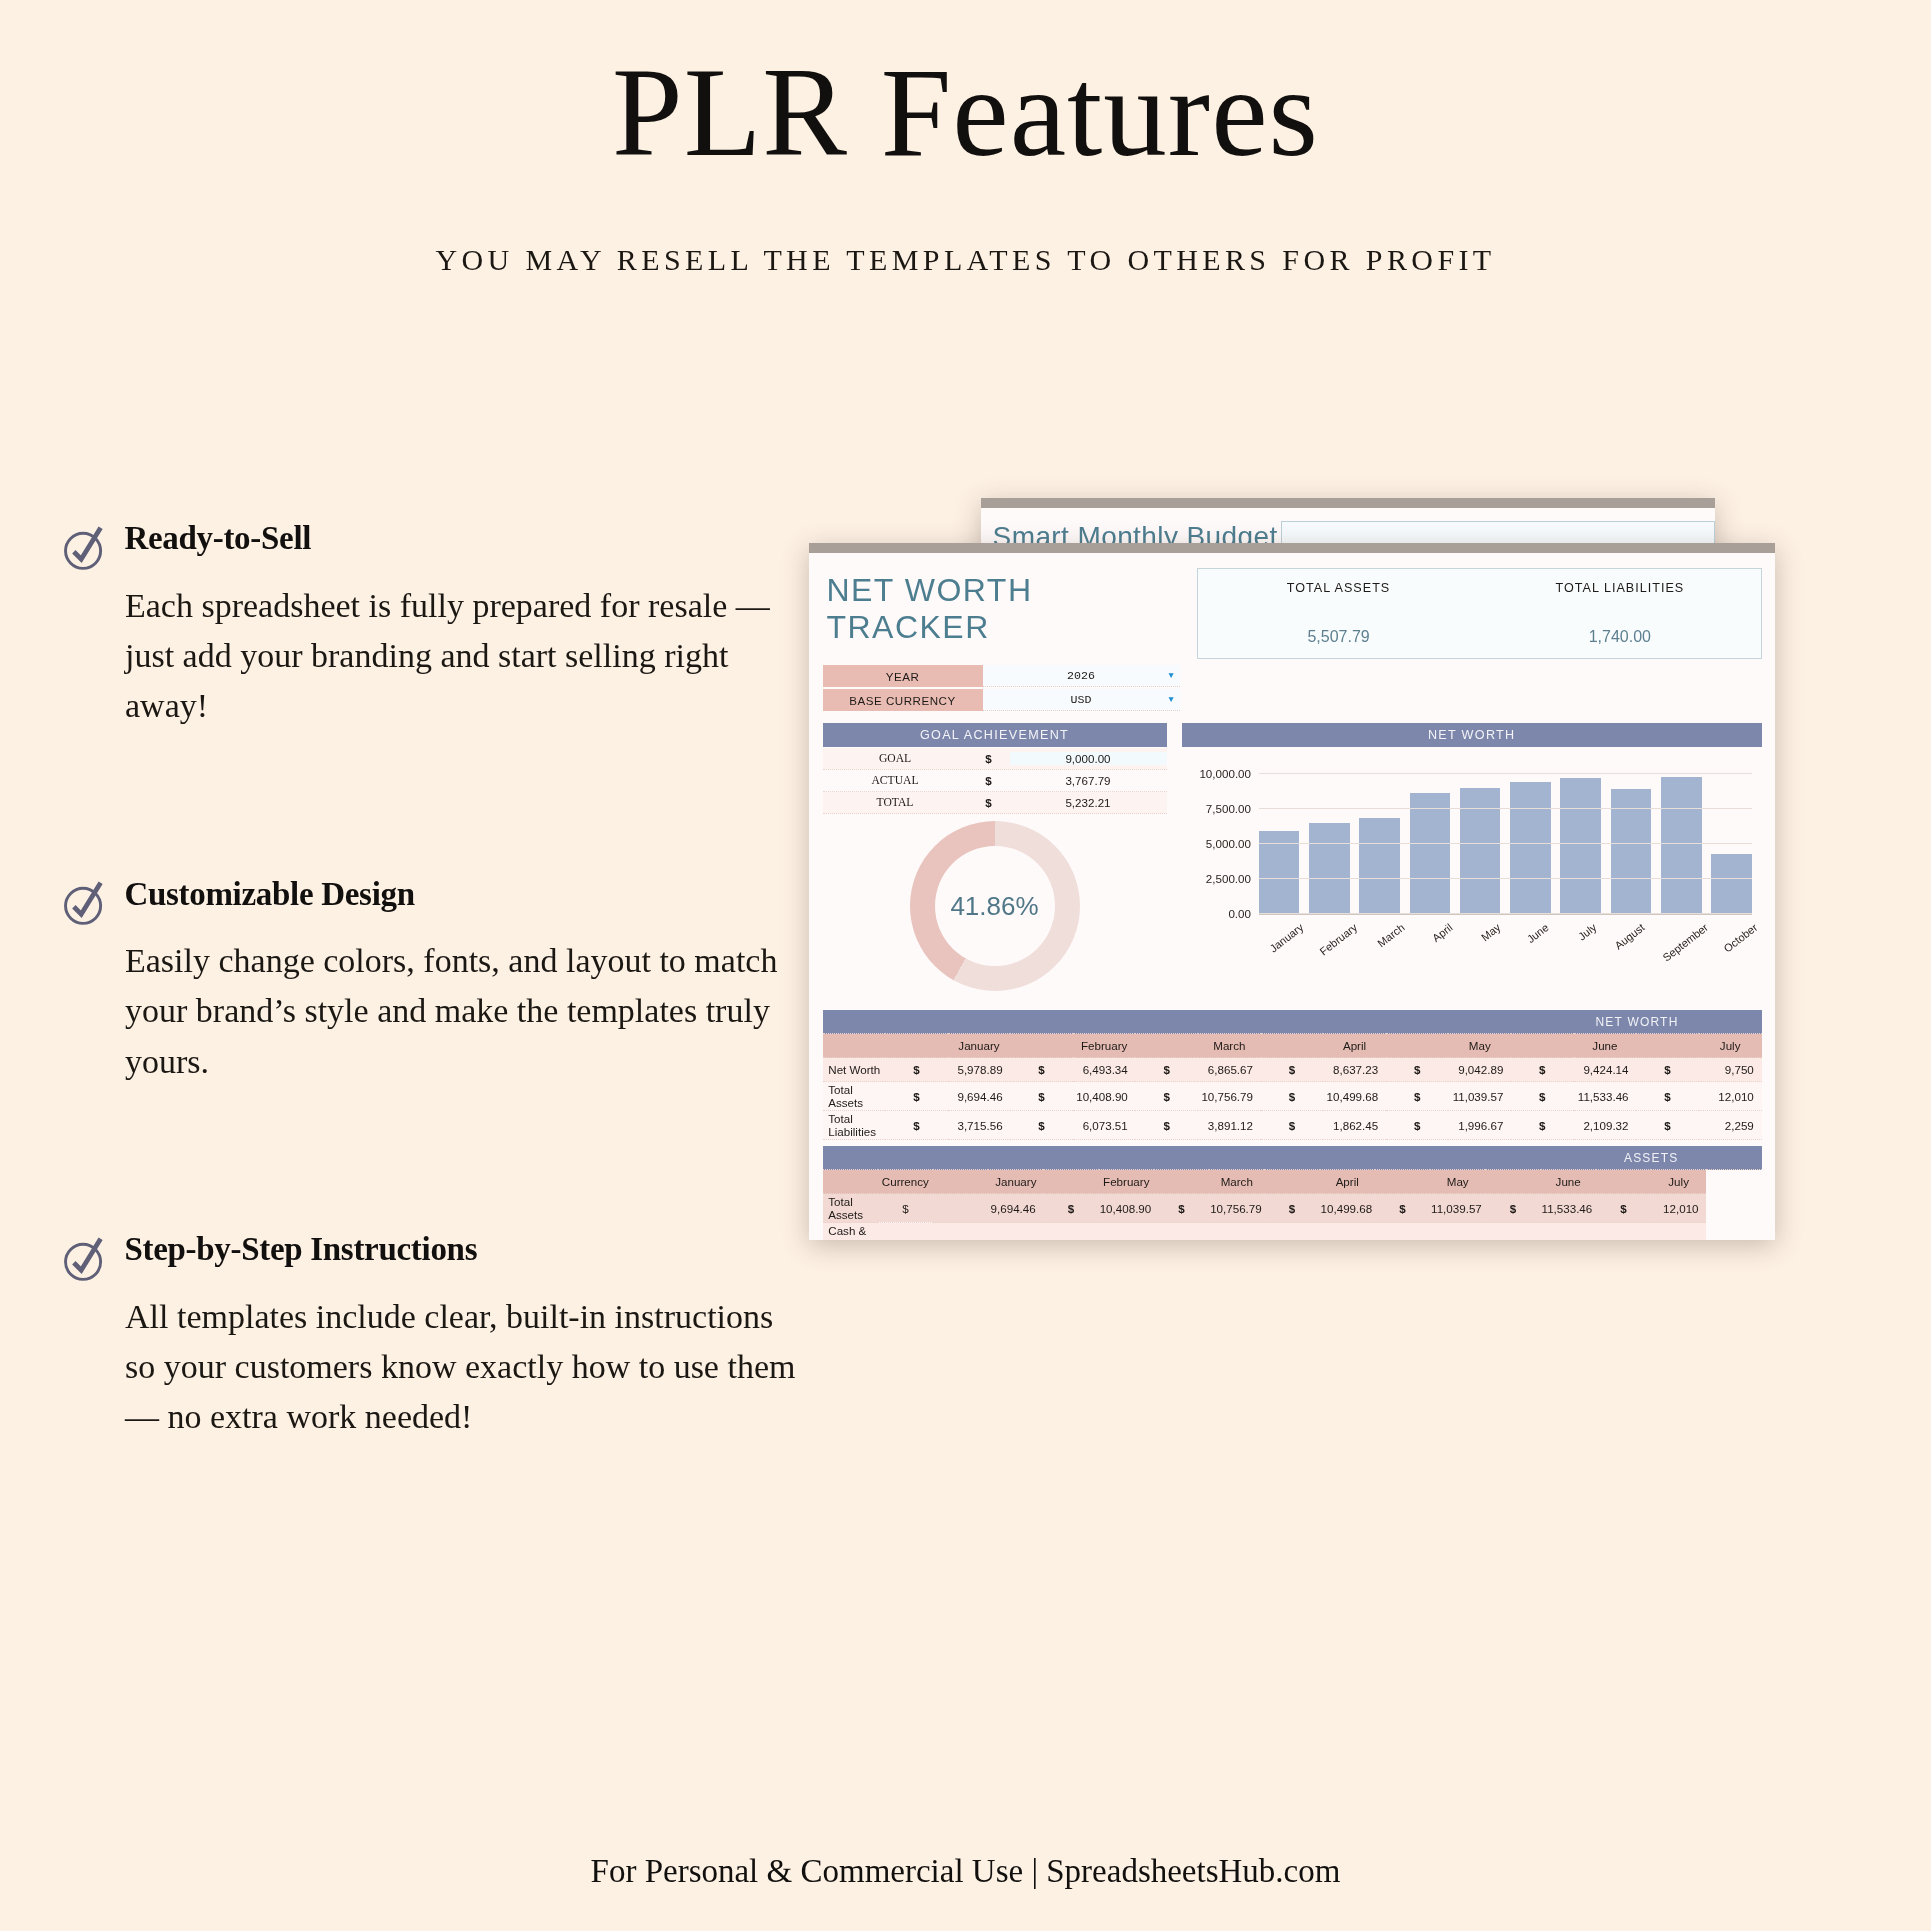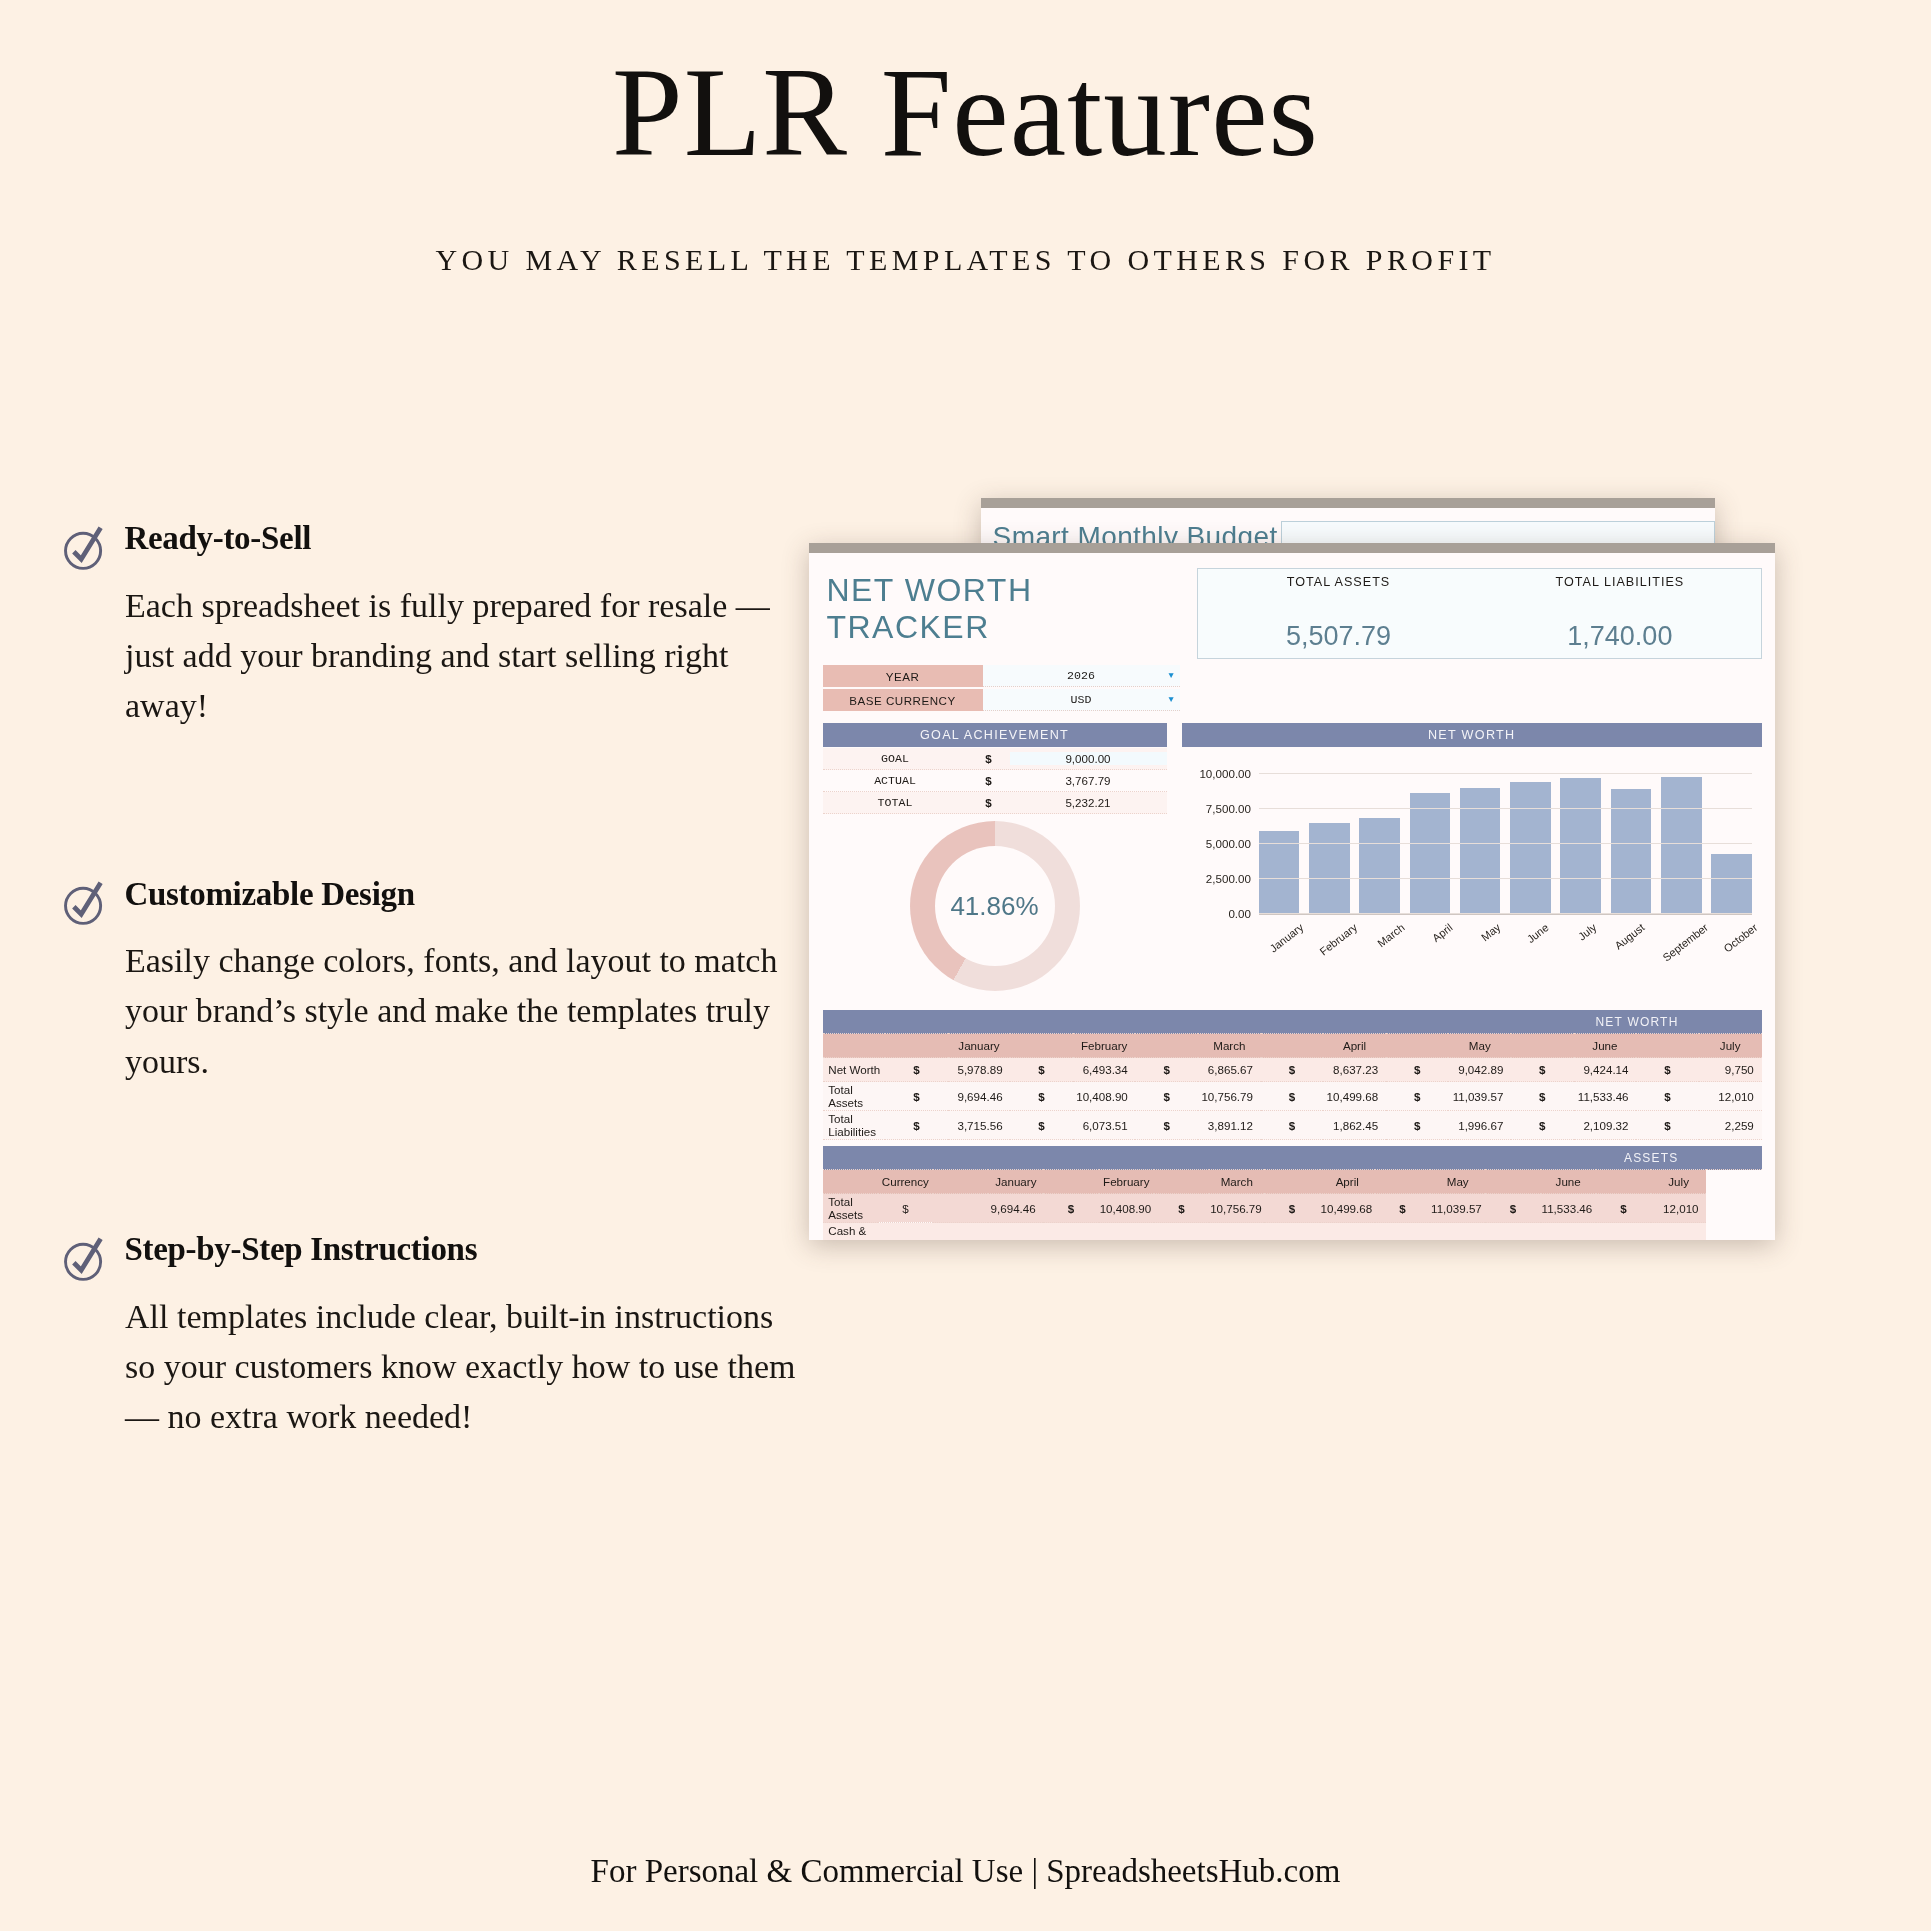--- a/index.html
+++ b/index.html
@@ -104,7 +104,7 @@
   }
   .nw-stat{flex:1;display:flex;flex-direction:column;align-items:center;justify-content:center;gap:15.4px;}
   .nw-stat .stat-label{font-size:12.6px;}
-  .nw-stat .stat-value{font-size:27px;margin-top:17px;}
+  .nw-stat .stat-value{font-size:16px;margin-top:17px;}
 
   .nw-mid{display:flex;padding:9.7px 13.5px 0 13.5px;gap:15.4px;}
   .nw-goal{width:344px;}

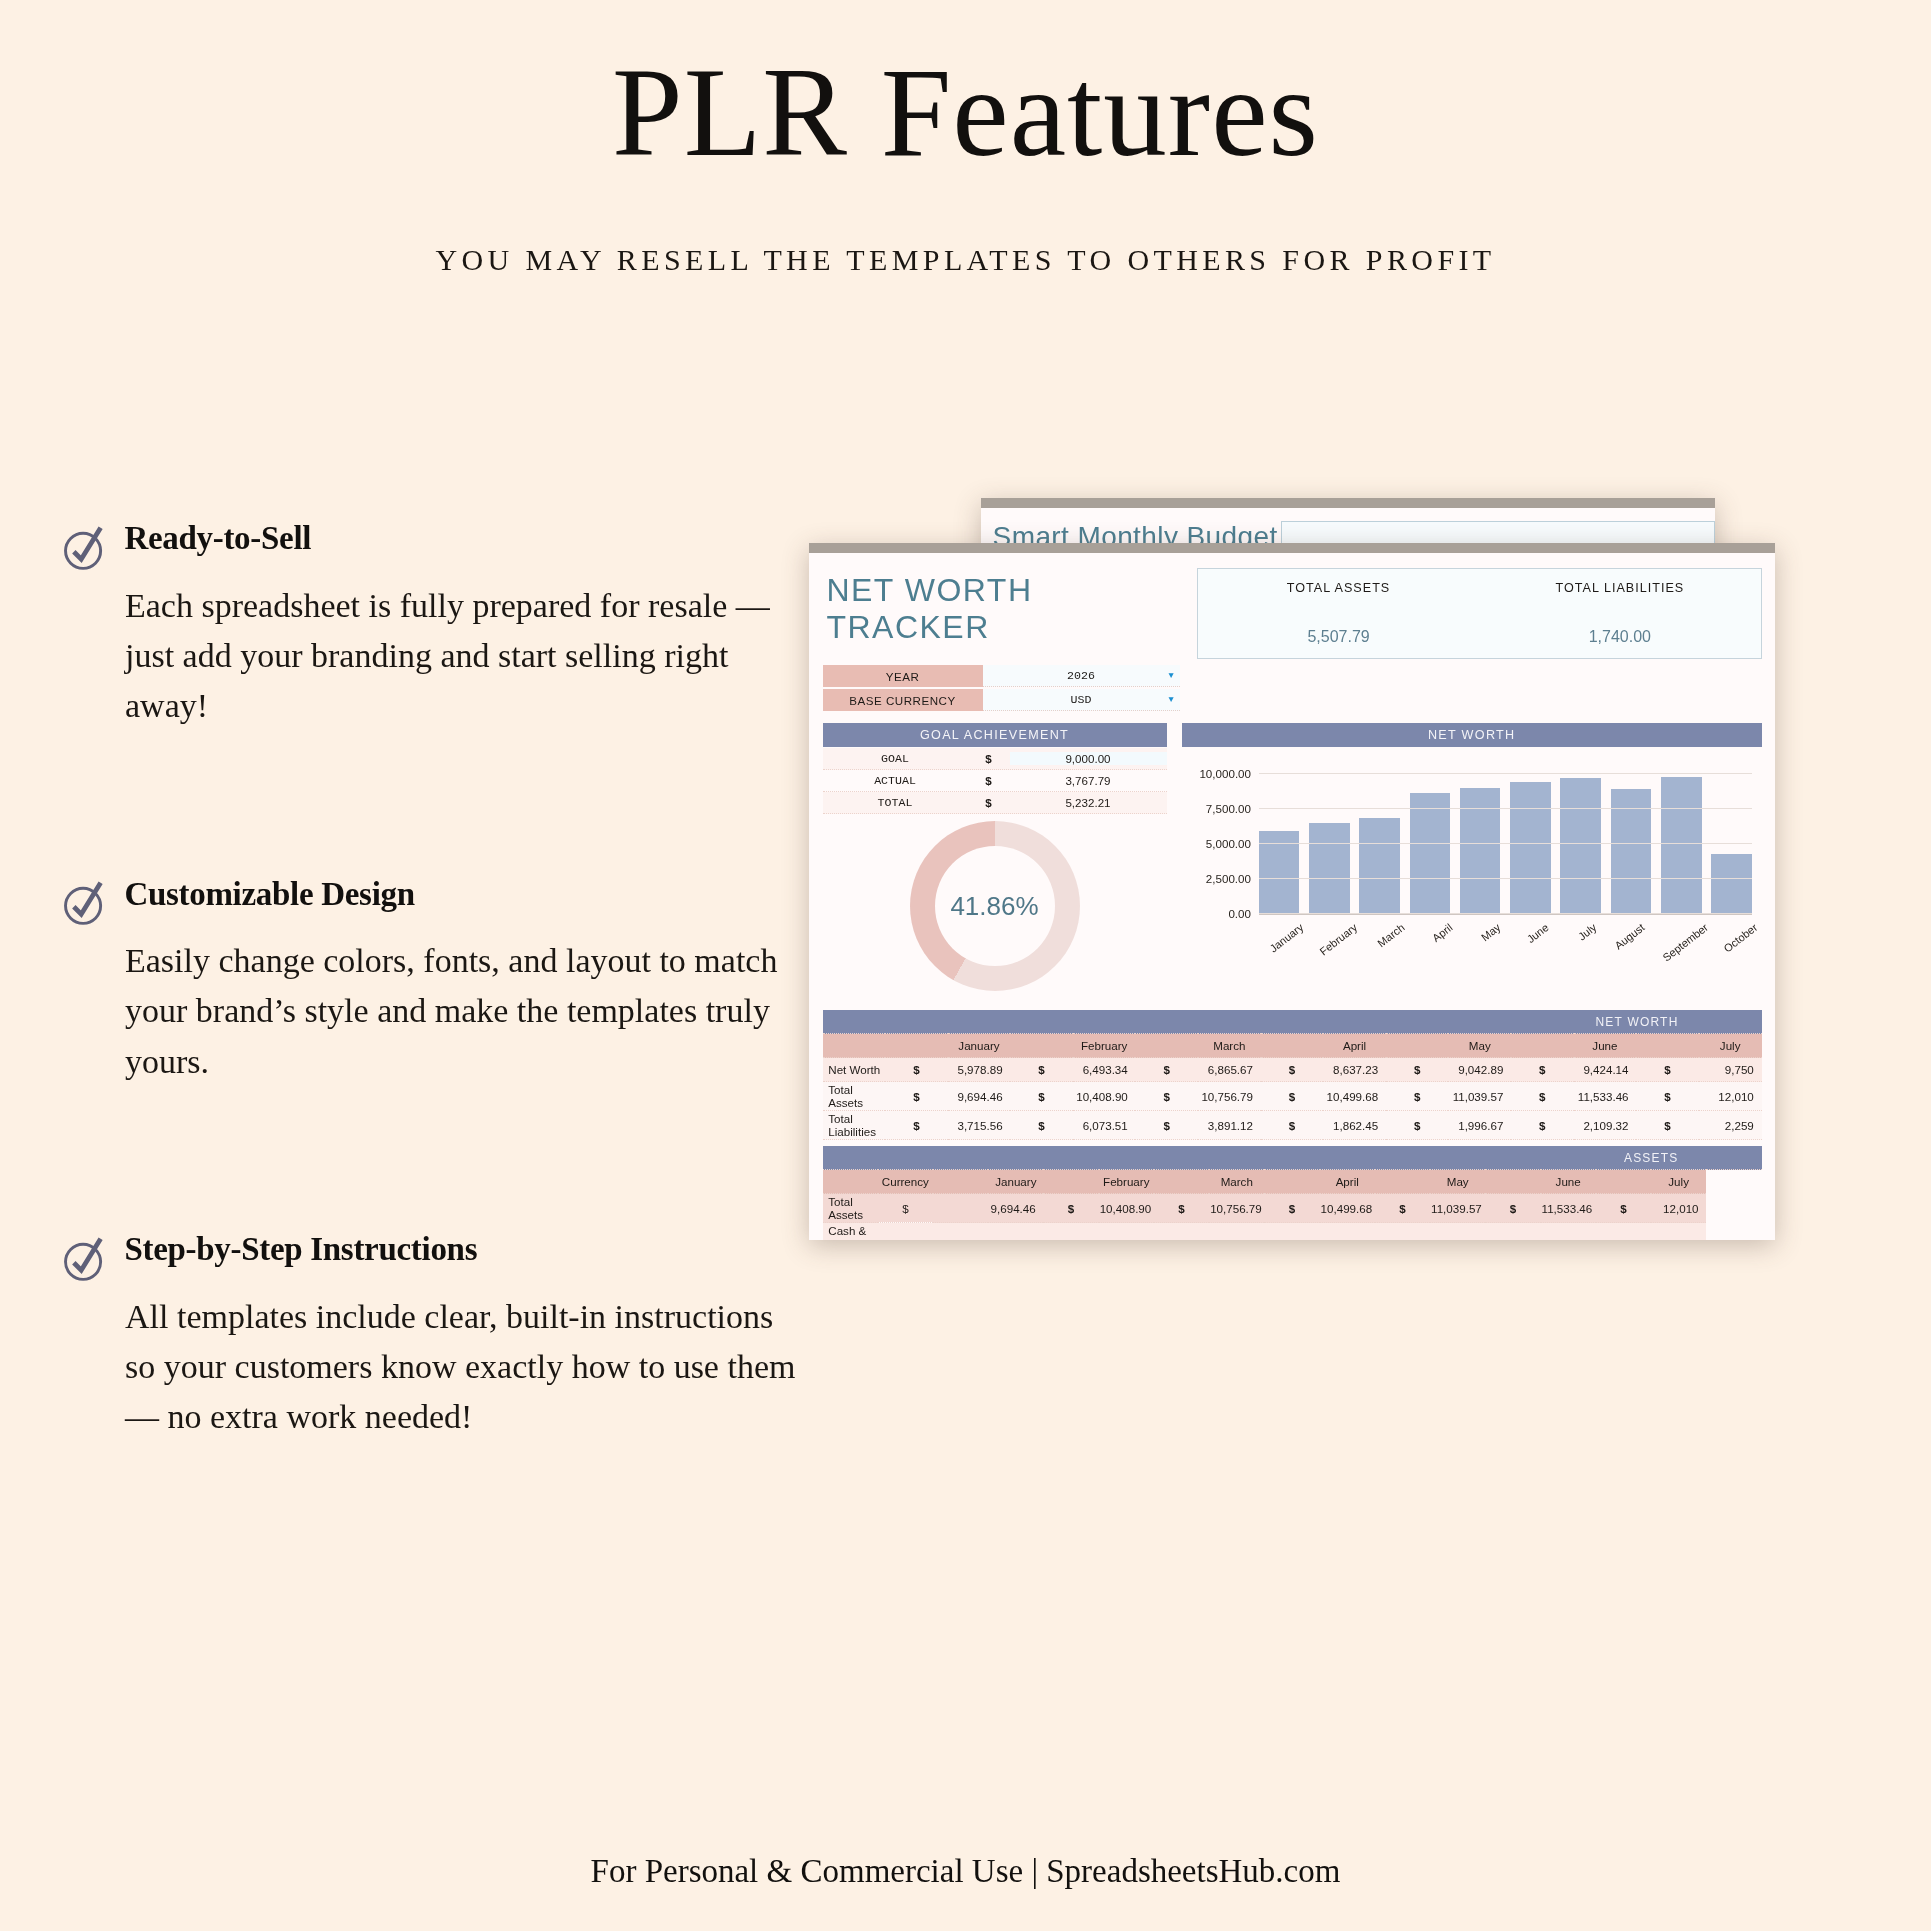--- a/index.html
+++ b/index.html
@@ -112,7 +112,7 @@
   .goal-row{display:flex;height:21px;align-items:center;border-bottom:1px dotted #ecd3cc;}
   .goal-row:nth-child(odd){background:#fdf3f1;}
   .goal-row:nth-child(even){background:#fffafa;}
-  .goal-name{flex:0 0 145px;text-align:center;font-family:Liberation Mono, monospace;font-size:11.6px;color:#1e1a17;}
+  .goal-name{flex:0 0 145px;text-align:center;font-family:Liberation Serif, serif;font-size:11.6px;color:#1e1a17;}
   .goal-cur{flex:0 0 42px;text-align:center;font-family:"Liberation Sans", sans-serif;font-size:11.6px;color:#1e1a17;font-weight:700;}
   .goal-amt{flex:1;text-align:center;font-family:"Liberation Sans", sans-serif;font-size:11.6px;color:#1e1a17;}
   .goal-row.first .goal-amt{background:#f3fafd;}

